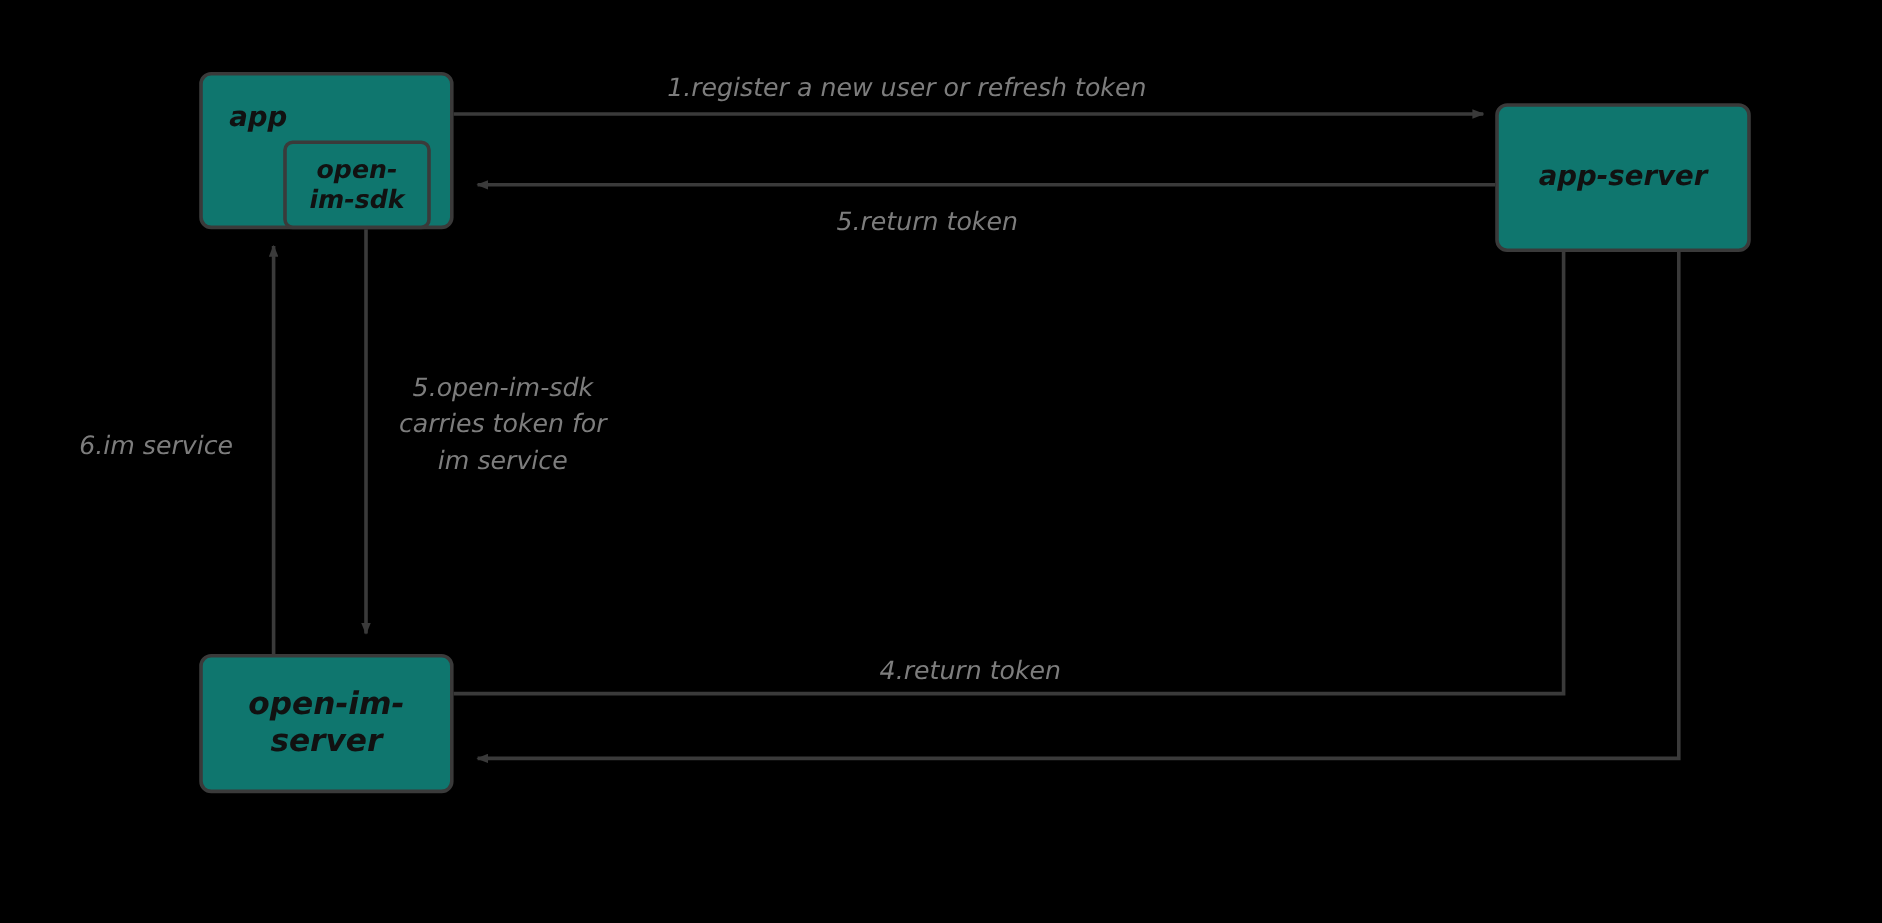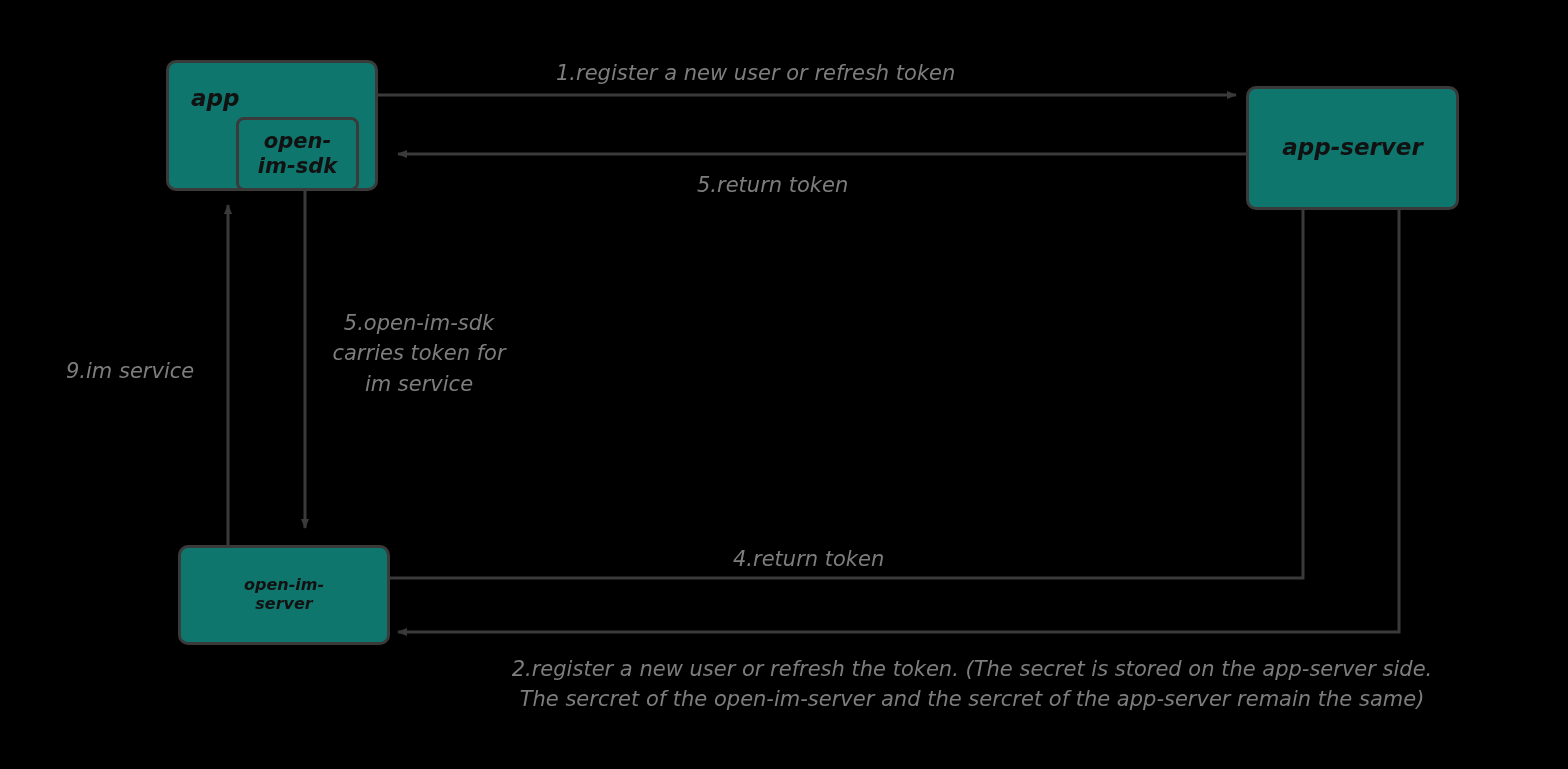--- a/index.html
+++ b/index.html
@@ -147,7 +147,7 @@
   <div class="label label-5">5.open-im-sdk
 carries token for
 im service</div>
-  <div class="label label-6">9.im service</div>
+  <div class="label label-6">6.im service</div>
   <div class="label label-3">4.return token</div>
   <div class="label label-2">2.register a new user or refresh the token. (The secret is stored on the app-server side.
 The sercret of the open-im-server and the sercret of the app-server remain the same)</div>

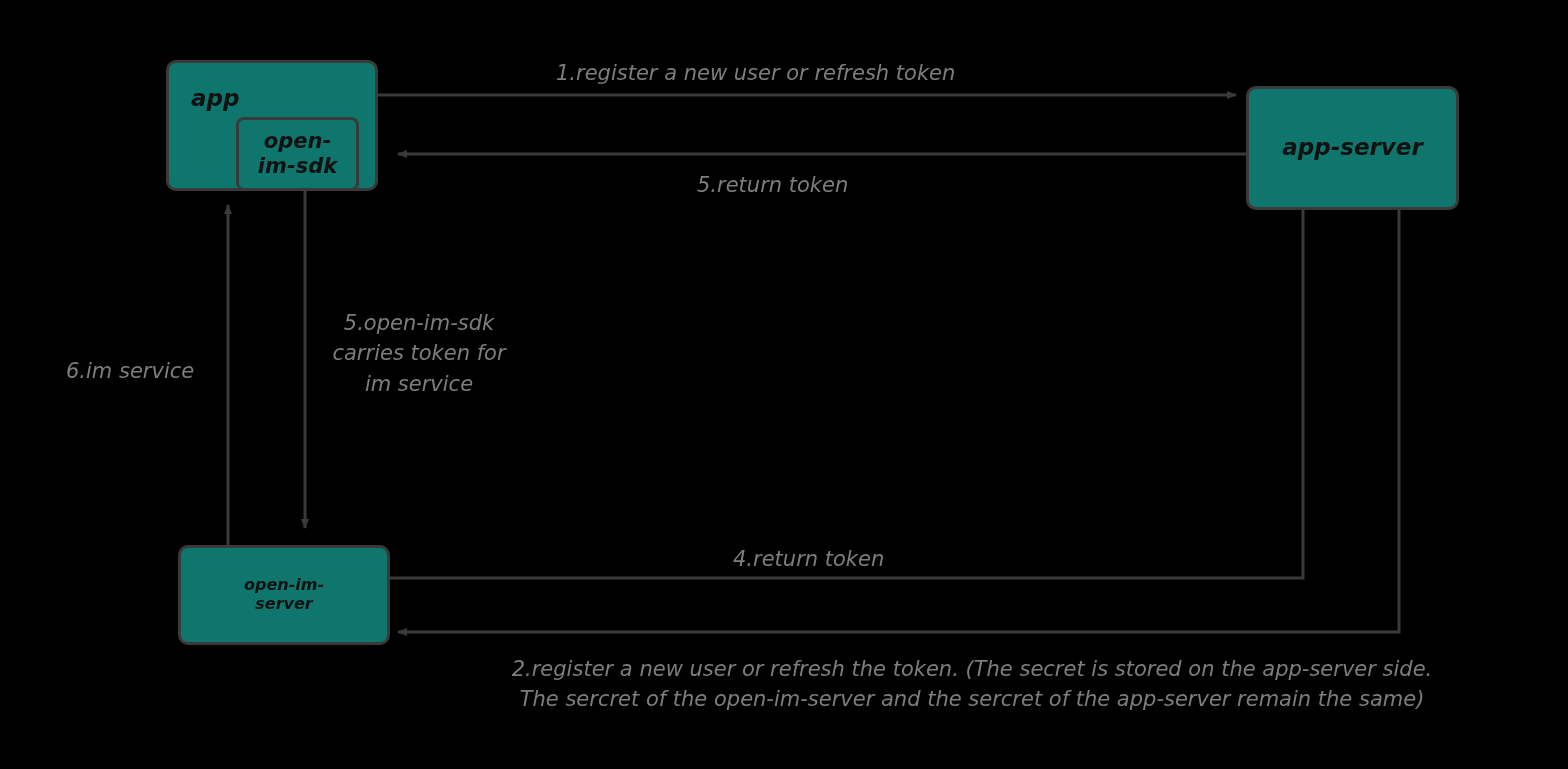--- a/index.html
+++ b/index.html
@@ -60,9 +60,8 @@
     left: 166px;
     top: 545px;
     width: 212px;
-    height: 100px;
-    font-size: 16px;
-    margin-left: 12px;
+    height: 116px;
+    font-size: 26px;
   }
   .label {
     position: absolute;

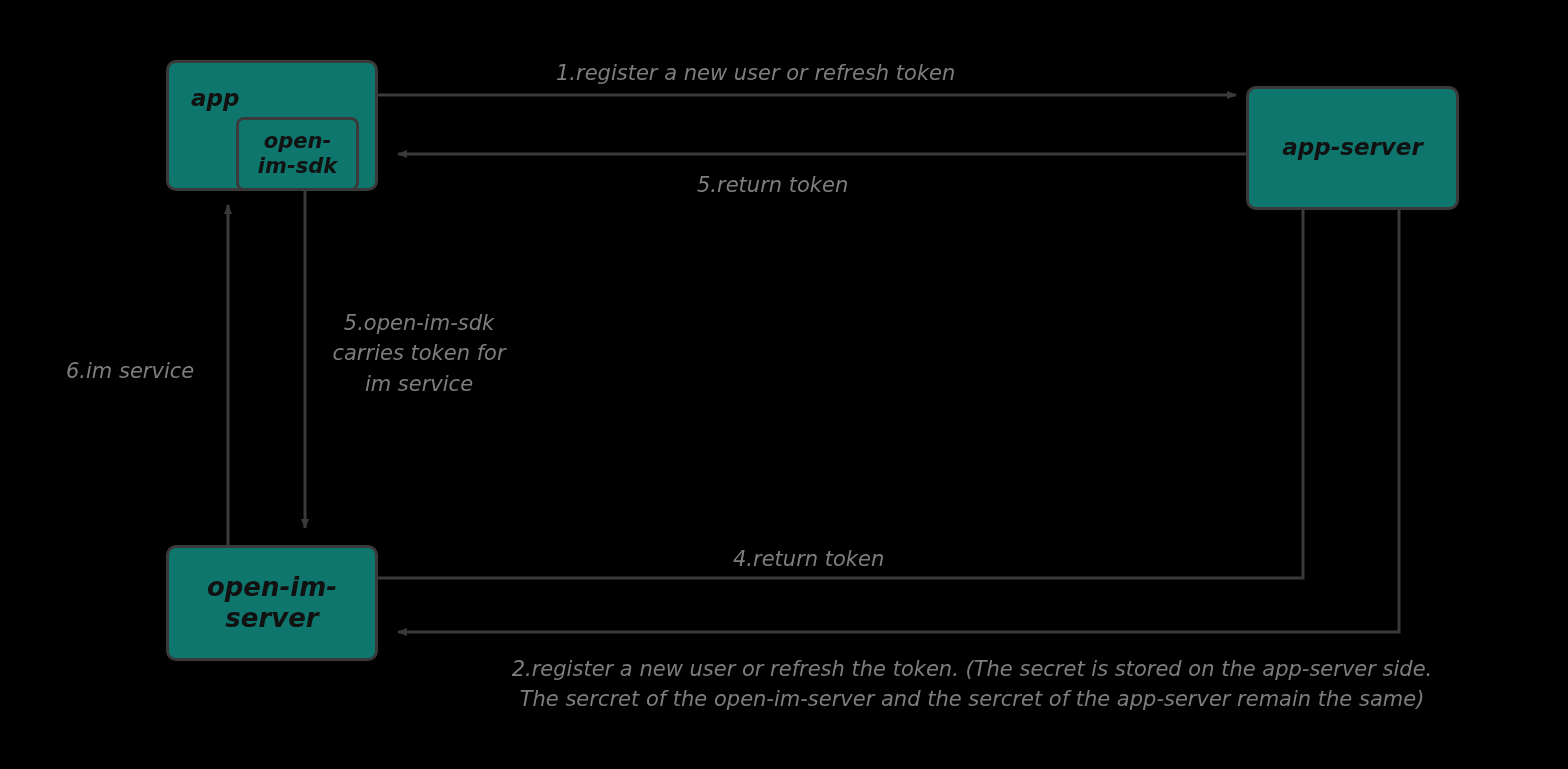--- a/index.html
+++ b/index.html
@@ -148,8 +148,6 @@
 im service</div>
   <div class="label label-6">6.im service</div>
   <div class="label label-3">4.return token</div>
-  <div class="label label-2">2.register a new user or refresh the token. (The secret is stored on the app-server side.
-The sercret of the open-im-server and the sercret of the app-server remain the same)</div>
 
 </div>
 

